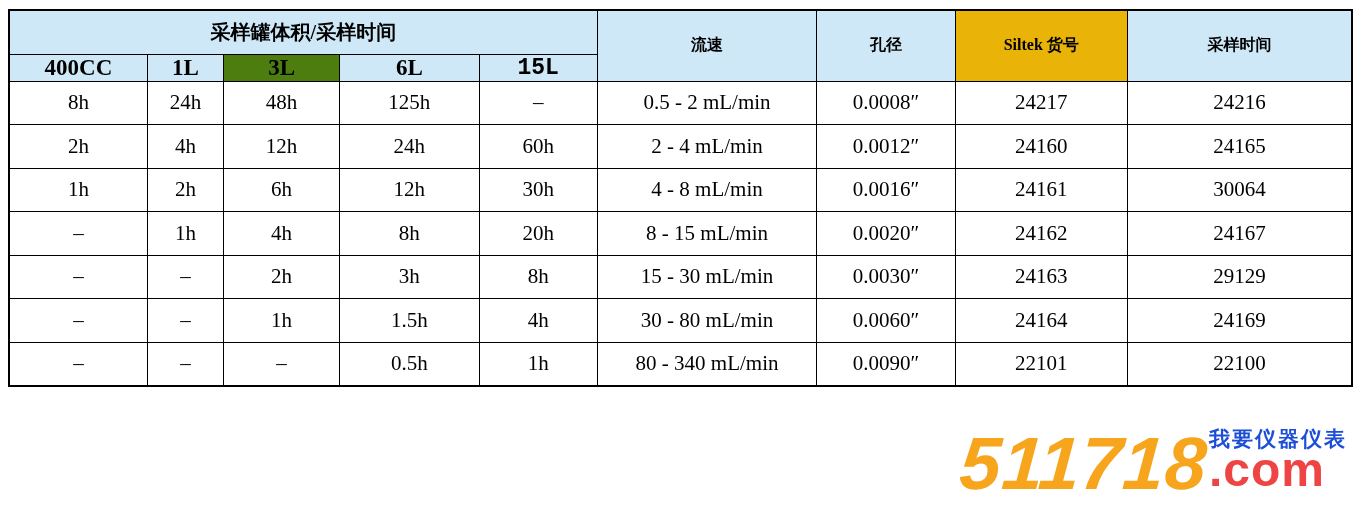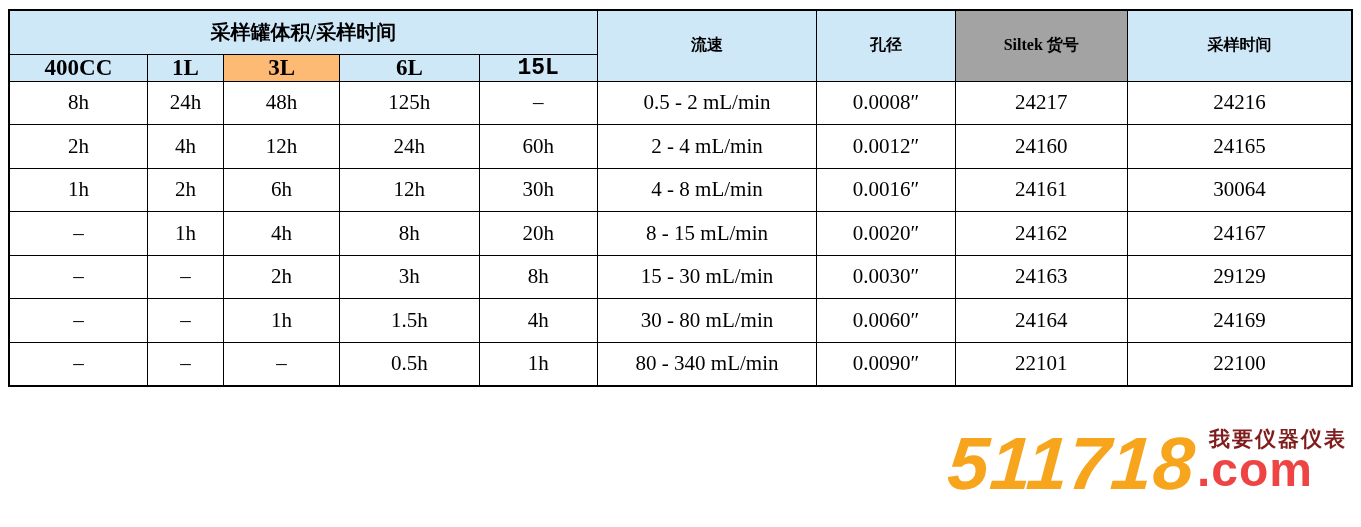--- a/index.html
+++ b/index.html
@@ -109,7 +109,7 @@
       <th class="group-header" colspan="5" style="background: rgb(207, 232, 248);">采样罐体积/采样时间</th>
       <th class="col-header" rowspan="2" style="background: rgb(207, 232, 248);">流速</th>
       <th class="col-header" rowspan="2" style="background: rgb(207, 232, 248);">孔径</th>
-      <th class="col-header" rowspan="2" style="background: #a3a3a3;">Siltek 货号</th>
+      <th class="col-header" rowspan="2" style="background: #eab308;">Siltek 货号</th>
       <th class="col-header" rowspan="2" style="background: rgb(207, 232, 248);">采样时间</th>
     </tr>
     <tr>

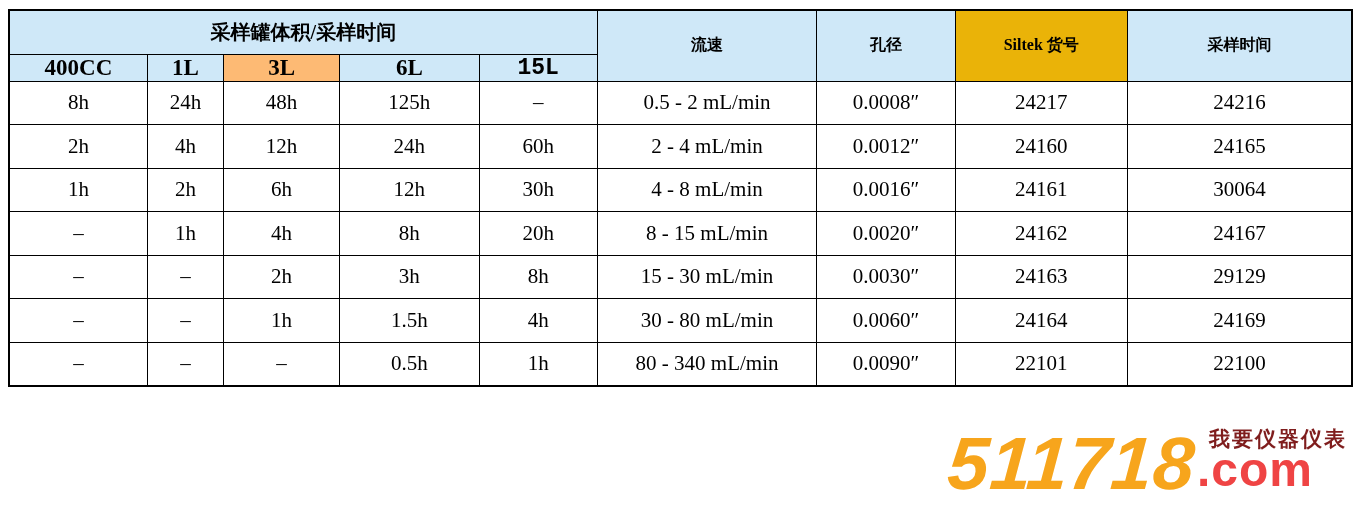--- a/index.html
+++ b/index.html
@@ -115,7 +115,7 @@
     <tr>
       <th class="sub-header" style="background: rgb(207, 232, 248);">400CC</th>
       <th class="sub-header" style="background: rgb(207, 232, 248);">1L</th>
-      <th class="sub-header" style="background: #fdba74;">3L</th>
+      <th class="sub-header" style="background: #4d7c0f;">3L</th>
       <th class="sub-header" style="background: rgb(207, 232, 248);">6L</th>
       <th class="sub-header" style="background: rgb(207, 232, 248); font-family: Liberation Mono, monospace;">15L</th>
     </tr>

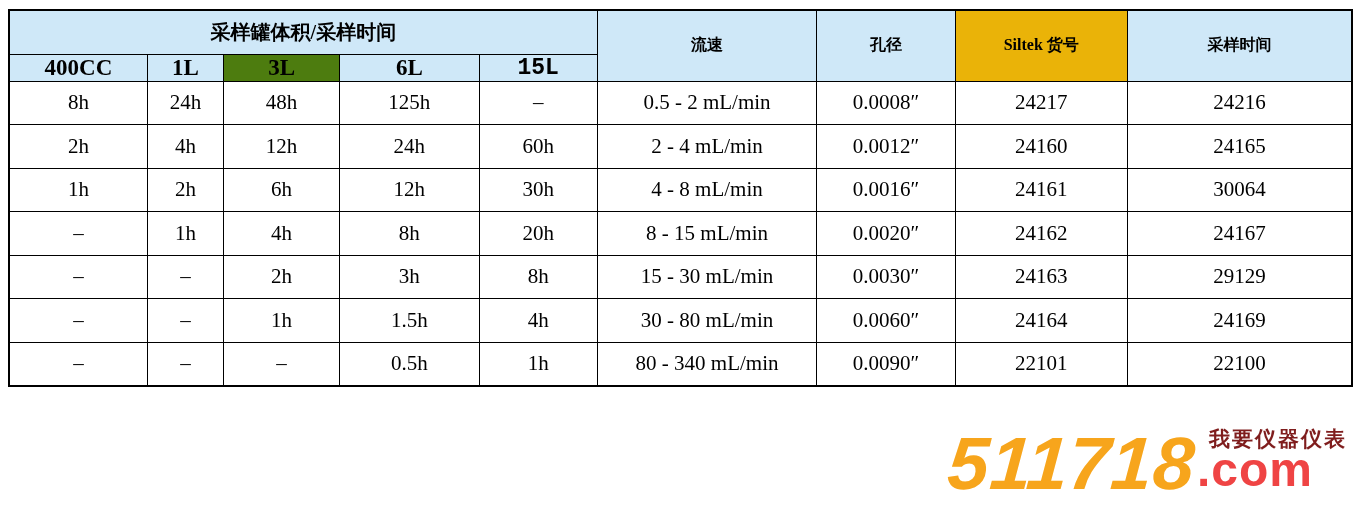--- a/index.html
+++ b/index.html
@@ -204,7 +204,7 @@
 <div class="logo">
   <div class="logo-number" style="color: rgb(247, 165, 28);">511718</div>
   <div class="logo-right">
-    <div class="logo-tagline" style="color: #7f1d1d; margin-left: 12px;">我要仪器仪表</div>
+    <div class="logo-tagline" style="color: #1d4ed8;">我要仪器仪表</div>
     <div class="logo-domain" style="color: #ef4444;">.com</div>
   </div>
 </div>

